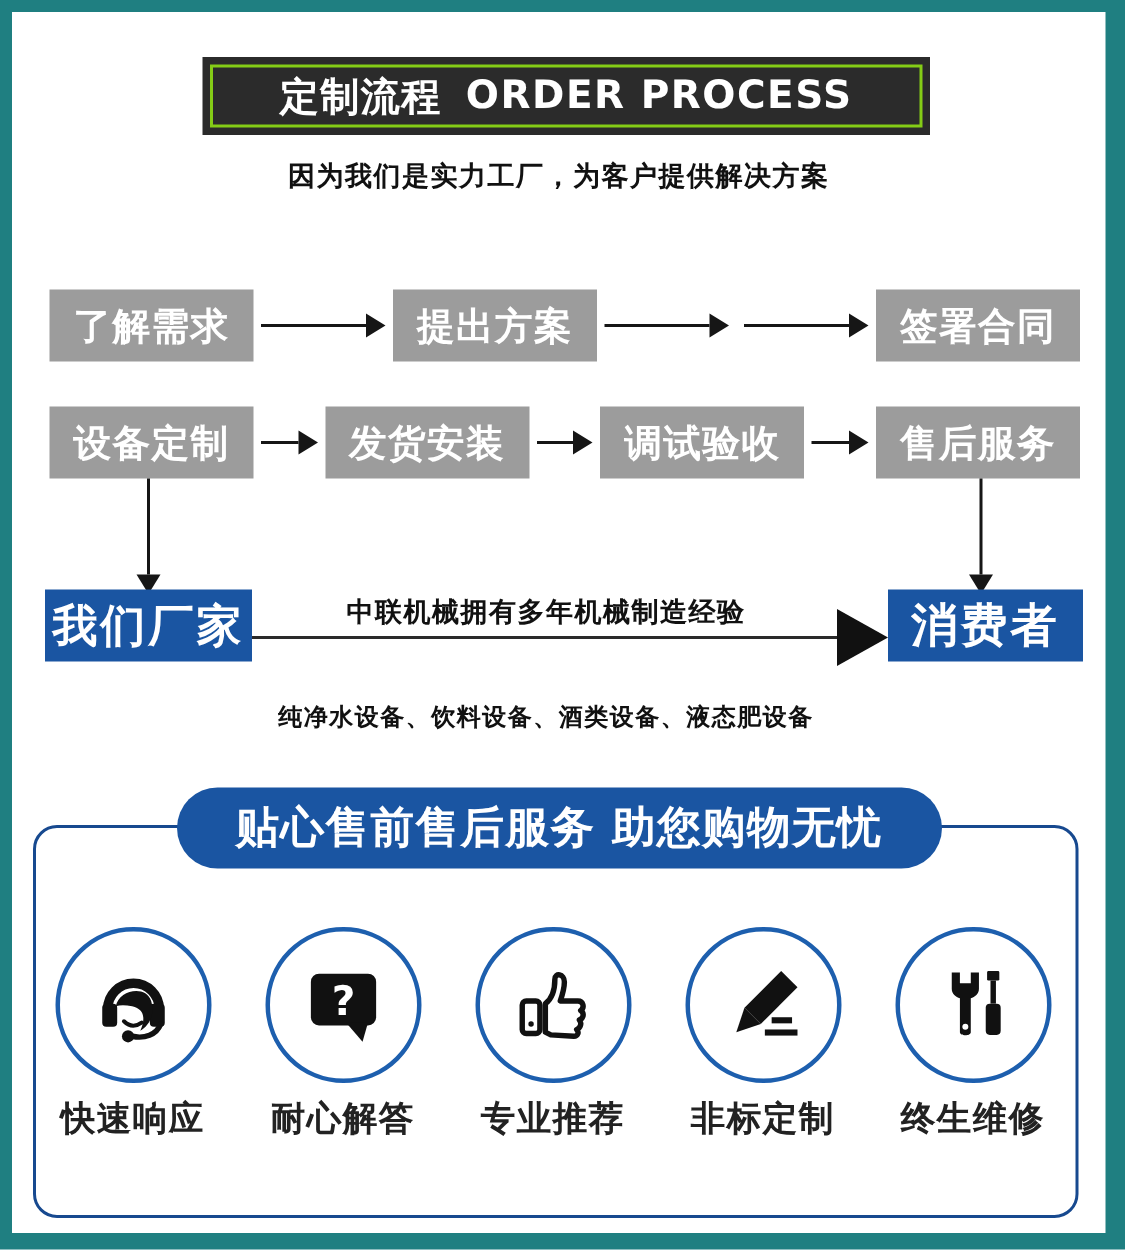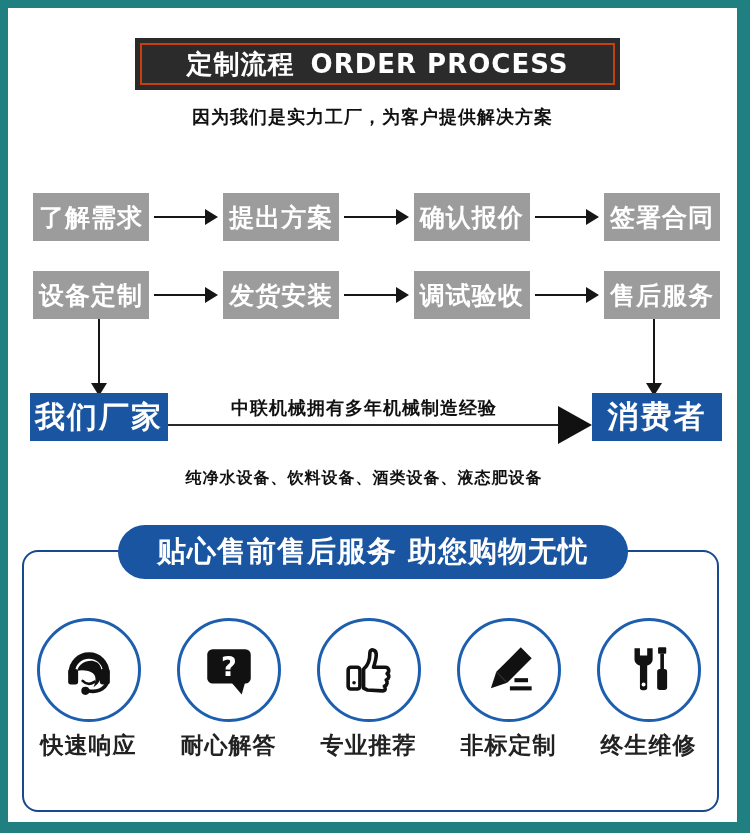--- a/index.html
+++ b/index.html
@@ -9,7 +9,7 @@
 
   
   .banner{position:absolute;left:127px;top:30px;width:485px;height:52px;background:#2b2b2b;}
-  .banner-inner{position:absolute;inset:5px;border:2px solid #c2410c;display:flex;
+  .banner-inner{position:absolute;inset:5px;border:2px solid #84cc16;display:flex;
                 align-items:center;justify-content:center;gap:16px;color:#fff;
                 font-size:26px;font-weight:700;letter-spacing:1px;}
   .subtitle{position:absolute;top:97px;left:0;width:100%;text-align:center;color:#111;

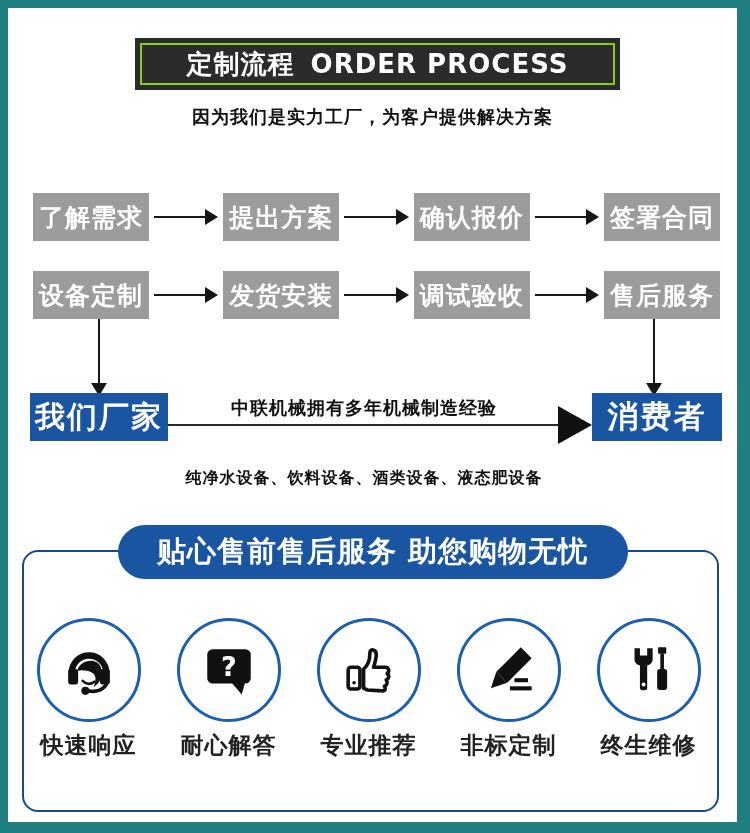--- a/index.html
+++ b/index.html
@@ -19,7 +19,7 @@
   .flow-row{position:absolute;left:25px;width:687px;display:flex;align-items:center;}
   .flow-row.r1{top:185px;}
   .flow-row.r2{top:263px;}
-  .fbox{width:116px;height:48px;background:#9c9c9c;color:#fff;font-size:25px;font-weight:700;
+  .fbox{width:136px;height:48px;background:#9c9c9c;color:#fff;font-size:25px;font-weight:700;
         letter-spacing:1px;display:flex;align-items:center;justify-content:center;flex:none;}
   .harrow{flex:1;display:flex;align-items:center;padding:0 5px;}
   .harrow .hline{flex:1;height:2px;background:#161616;}

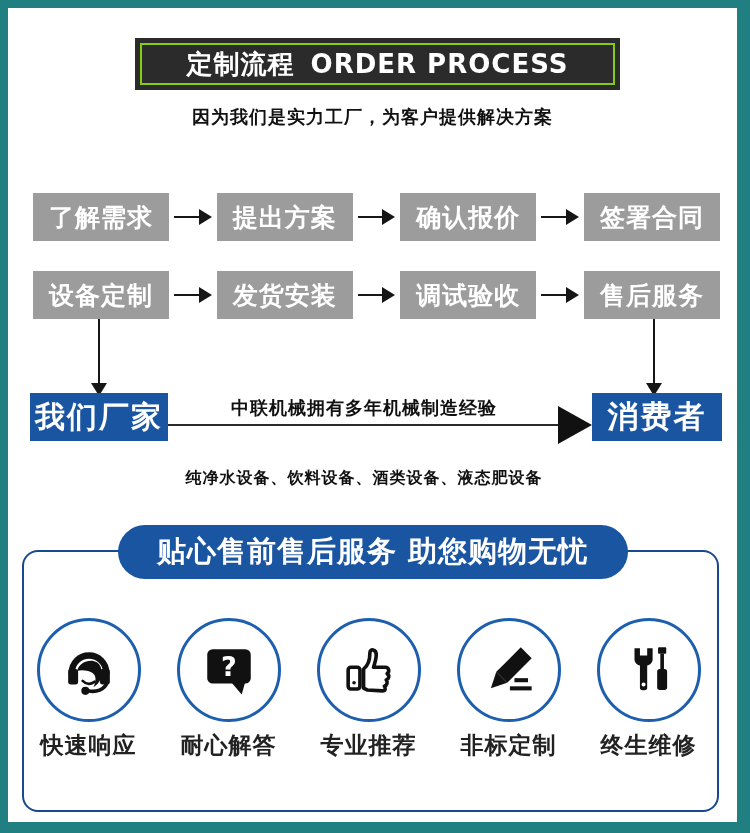--- a/index.html
+++ b/index.html
@@ -88,7 +88,6 @@
           <span class="hline"></span>
           <span class="htri"></span>
         </div>
-      <div class="fbox">确认报价</div>
       <div class="harrow">
           <span class="hline"></span>
           <span class="htri"></span>

